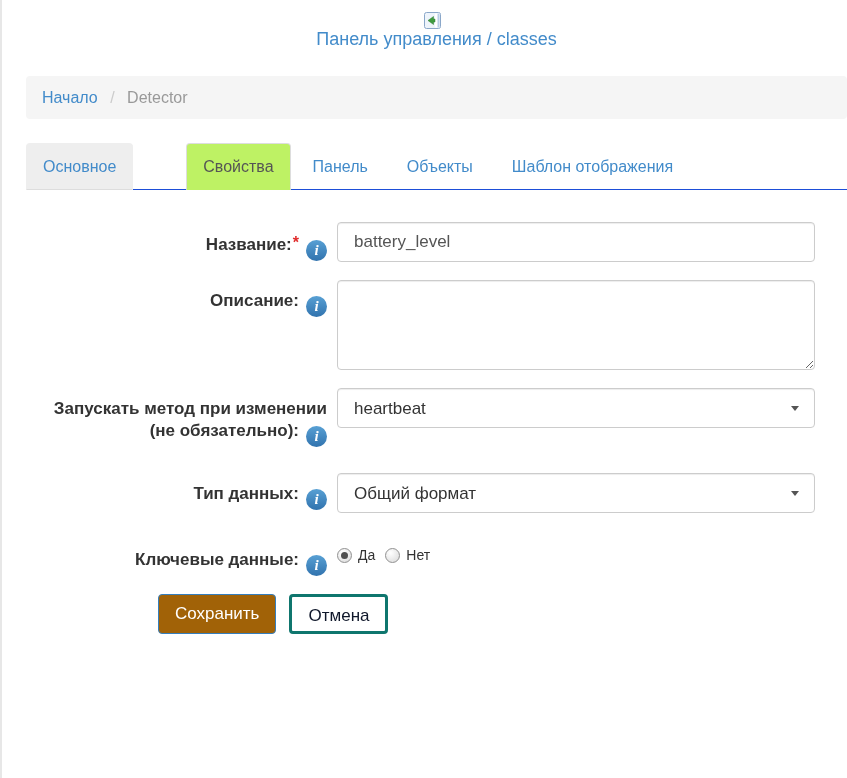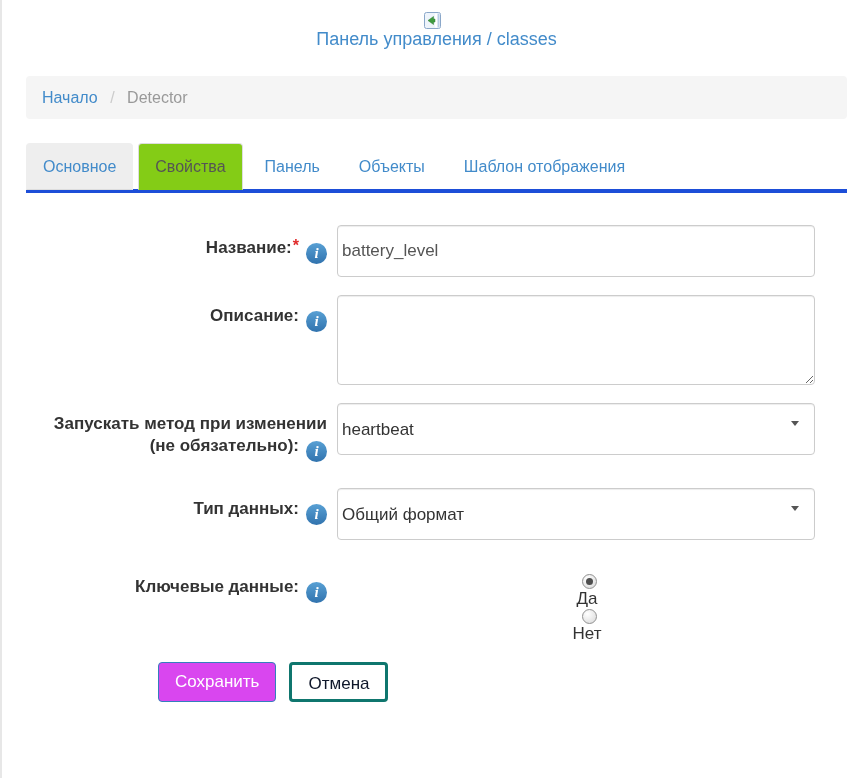--- a/index.html
+++ b/index.html
@@ -28,7 +28,7 @@
   
   .tabs {
     margin:24px 0 0 24px; padding:0; list-style:none;
-    display:flex; border-bottom:4px solid #1d4ed8;text-align:center;
+    display:flex; border-bottom:1px solid #1d4ed8;text-align:center;
   }
   .tab {
     font-size:16px; line-height:21px; padding:12px 16px; margin:0 5px -1px 0;

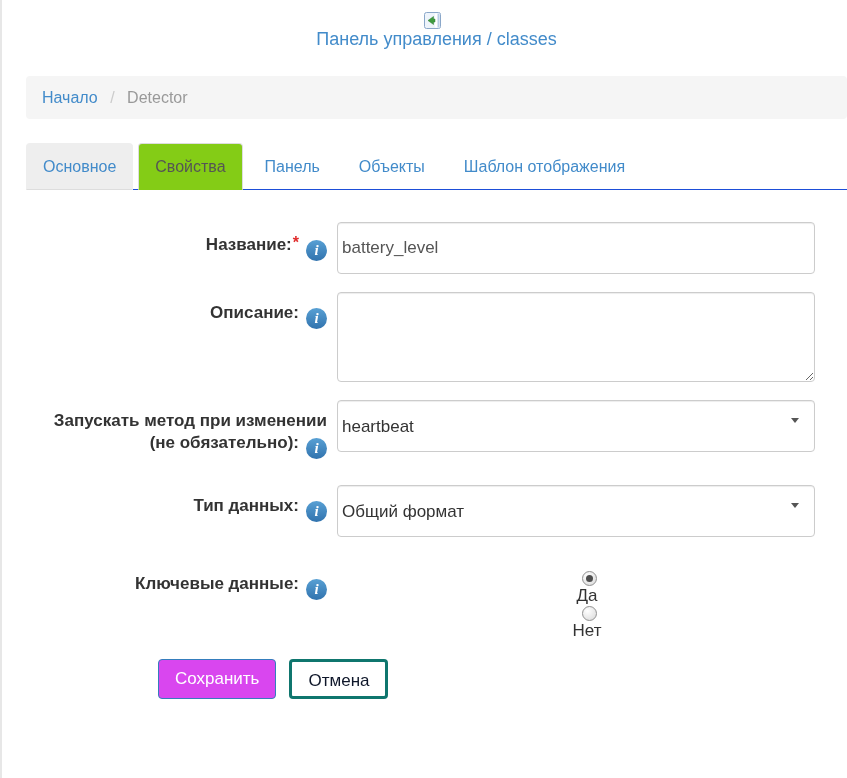--- a/index.html
+++ b/index.html
@@ -36,7 +36,7 @@
     color:#428bca; cursor:pointer; white-space:nowrap;
   }
   .tab.hovered { background:#eee; border-color:#eee #eee #ddd; }
-  .tab.active { background:#84cc16; border-color:#ddd #ddd transparent; color:#555; cursor:default; }
+  .tab.active { background:#bef264; border-color:#ddd #ddd transparent; color:#555; cursor:default;margin-left:48px; }
 
   
   .form { margin-top:32px; }

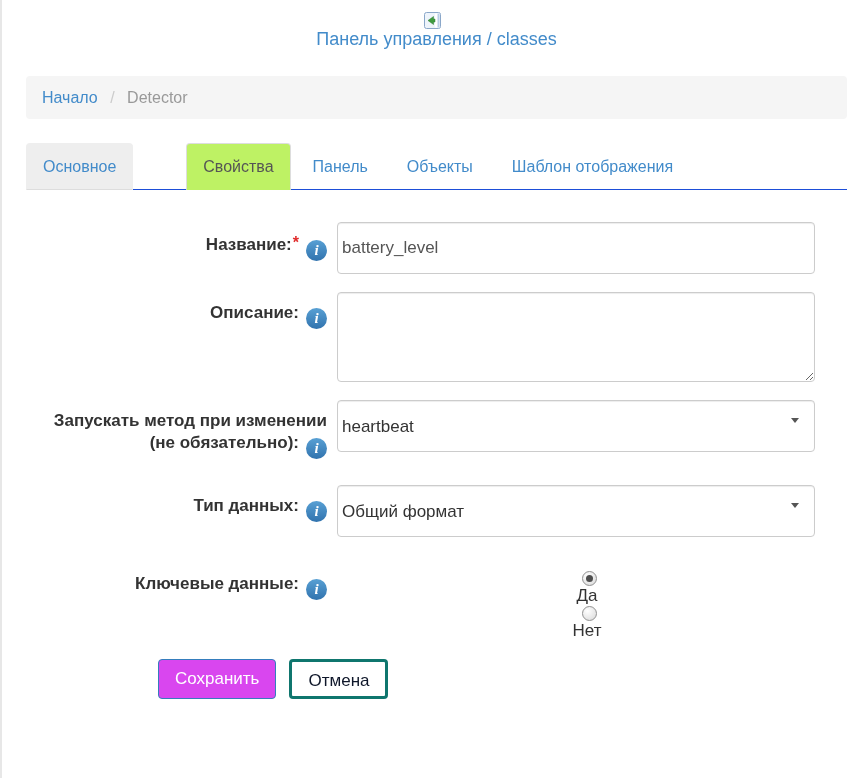--- a/index.html
+++ b/index.html
@@ -59,8 +59,8 @@
   .control-col { margin-left:10px; flex:1; }
 
   .text-input {
-    width:478px; height:52px; border:1px solid #ccc; border-radius:4px;
-    padding:0 4px; font-size:17px; color:#555; background:#fff;
+    width:478px; height:40px; border:1px solid #ccc; border-radius:4px;
+    padding:0 16px; font-size:17px; color:#555; background:#fff;
     font-family:inherit; box-shadow:inset 0 1px 1px rgba(0,0,0,.075); outline:none;
   }
   textarea.text-input { height:90px; padding:8px 12px; resize:both; display:block; }

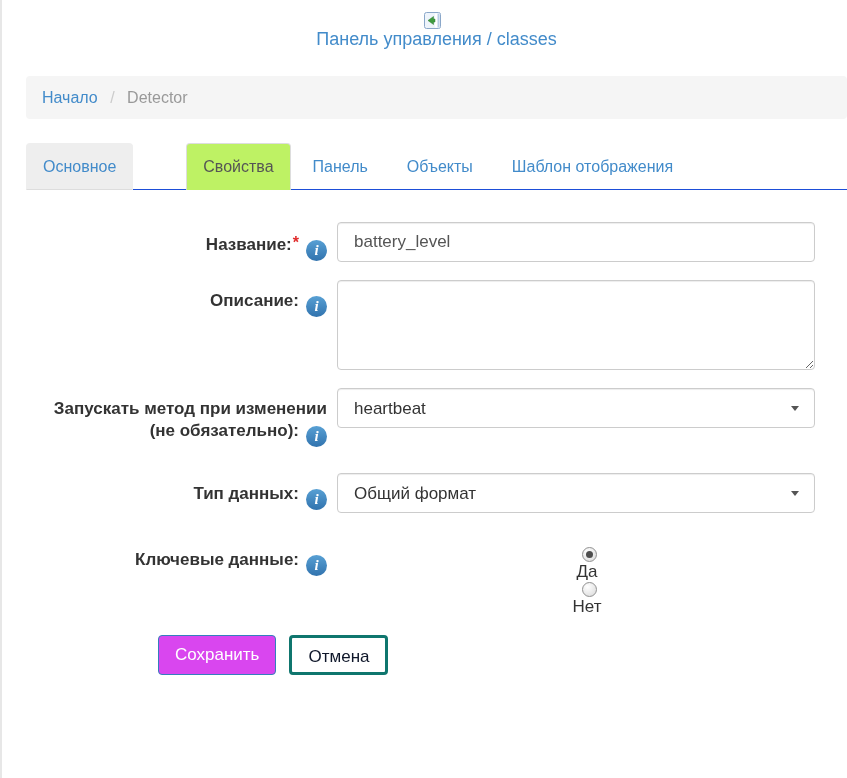--- a/index.html
+++ b/index.html
@@ -81,7 +81,7 @@
     font-size:17px; line-height:25px; width:168px; color:#333;
   }
 
-  .radio-group { padding-top:8px; font-size:17px; display:flex; align-items:center;flex-direction:column; }
+  .radio-group { padding-top:8px; font-size:14px; display:flex; align-items:center; }
   .radio {
     width:15px; height:15px; border-radius:50%; border:1px solid #919191;
     background:radial-gradient(circle at 35% 30%, #ffffff, #d8d8d8);

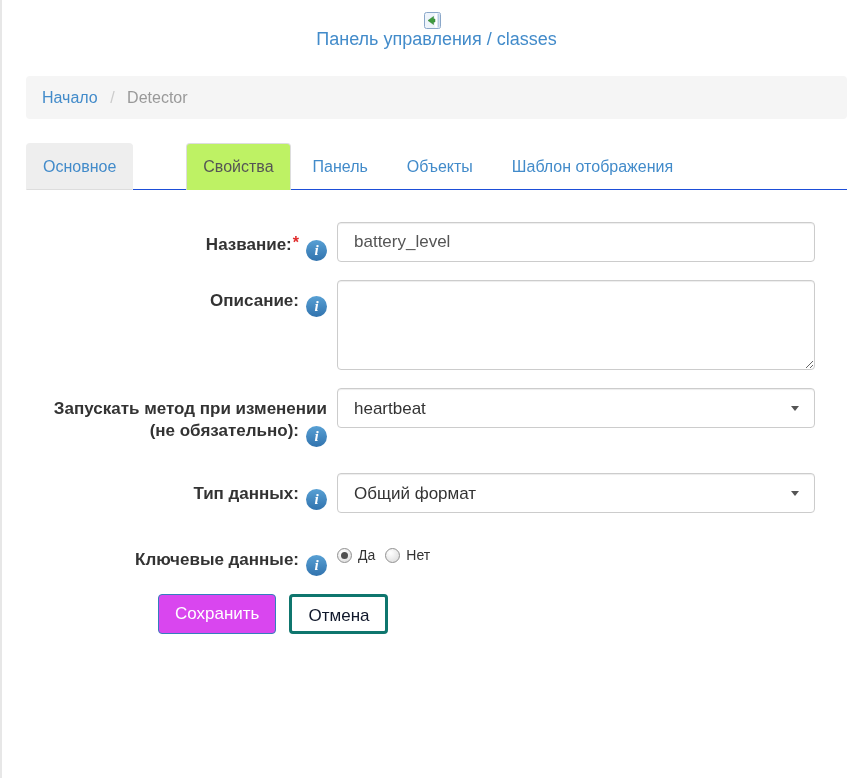--- a/index.html
+++ b/index.html
@@ -98,7 +98,7 @@
     height:40px; padding:0 16px; border-radius:4px; font-size:17px;
     font-family:inherit; cursor:pointer; line-height:38px;
   }
-  .btn-primary { background:#d946ef; border:1px solid #357ebd; color:#fff; }
+  .btn-primary { background:#a16207; border:1px solid #357ebd; color:#fff; }
   .btn-default { background:#fff; border:3px solid #0f766e; color:#0f172a;text-align:center; }
 </style>
 </head>

